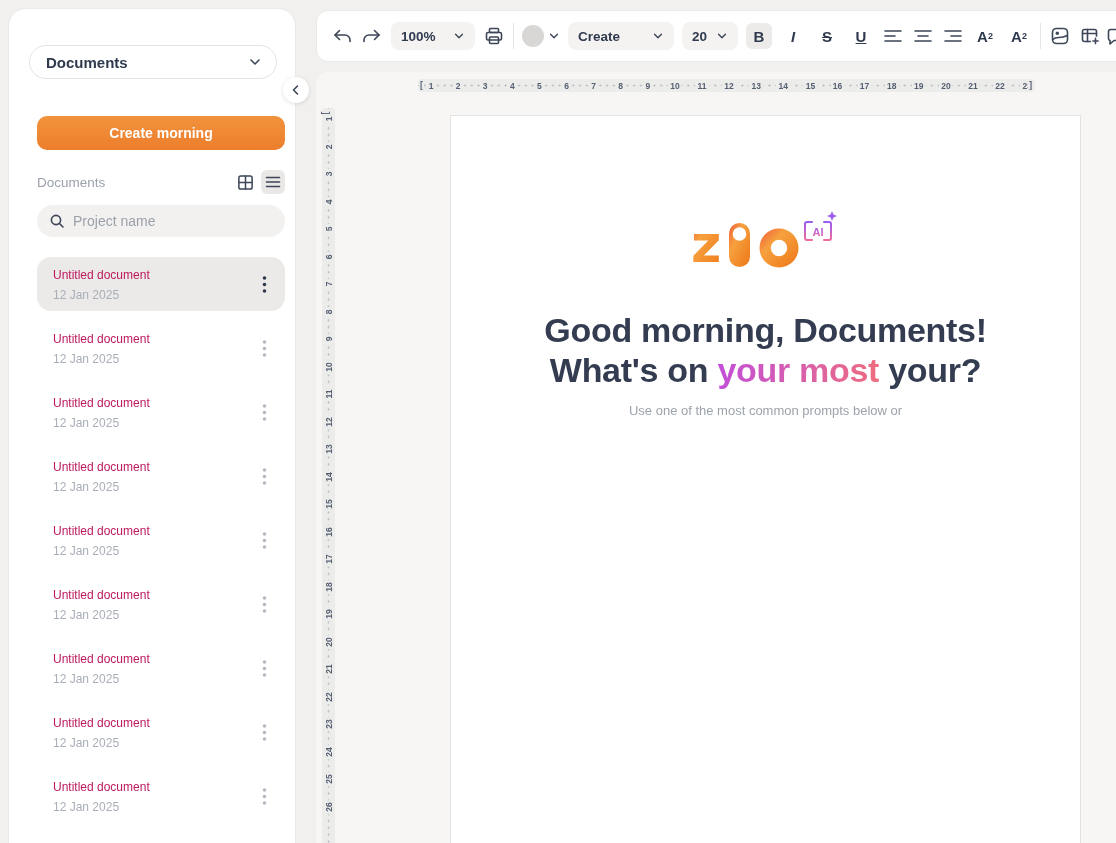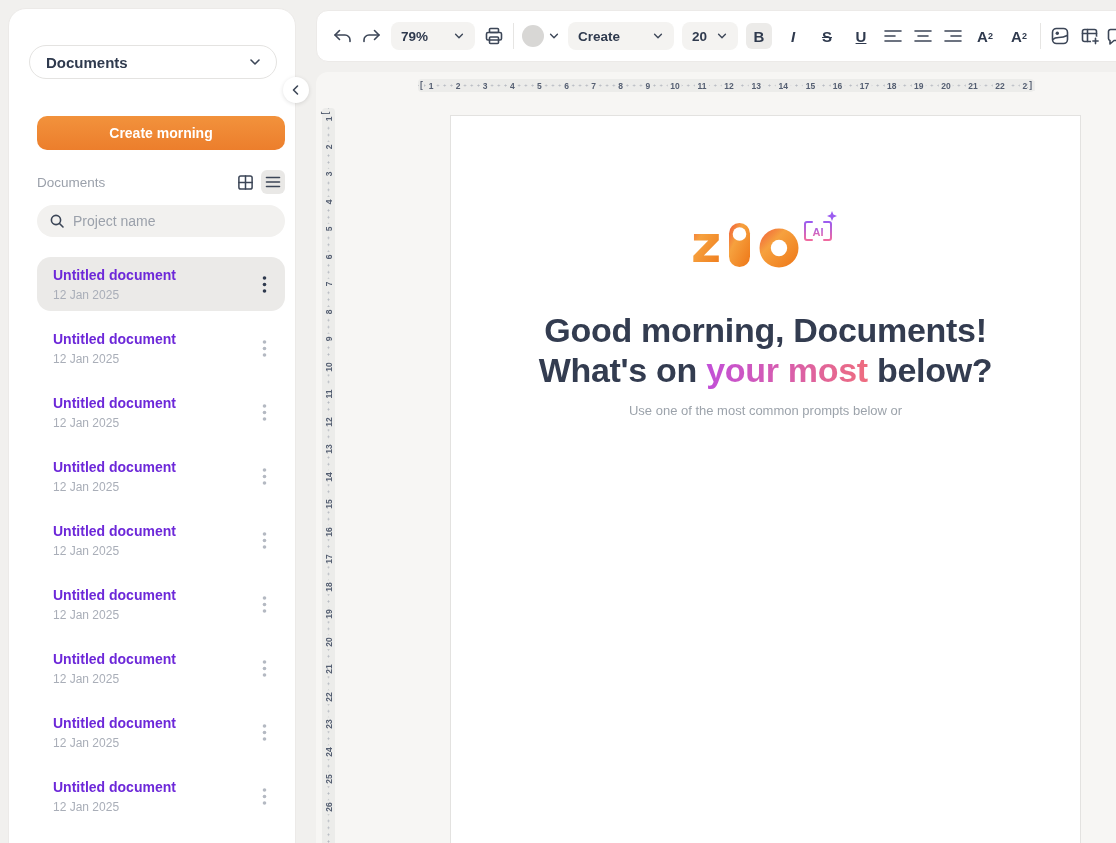--- a/index.html
+++ b/index.html
@@ -347,7 +347,7 @@
     </span>
 
     <span class="tb-pill" style="width:84px">
-      <span class="val">79%</span>
+      <span class="val">100%</span>
       <span>
         <svg class="ic" width="12" height="12" viewBox="0 0 14 14">
             <path class="st" d="M3 5 l4 4 4-4"></path>

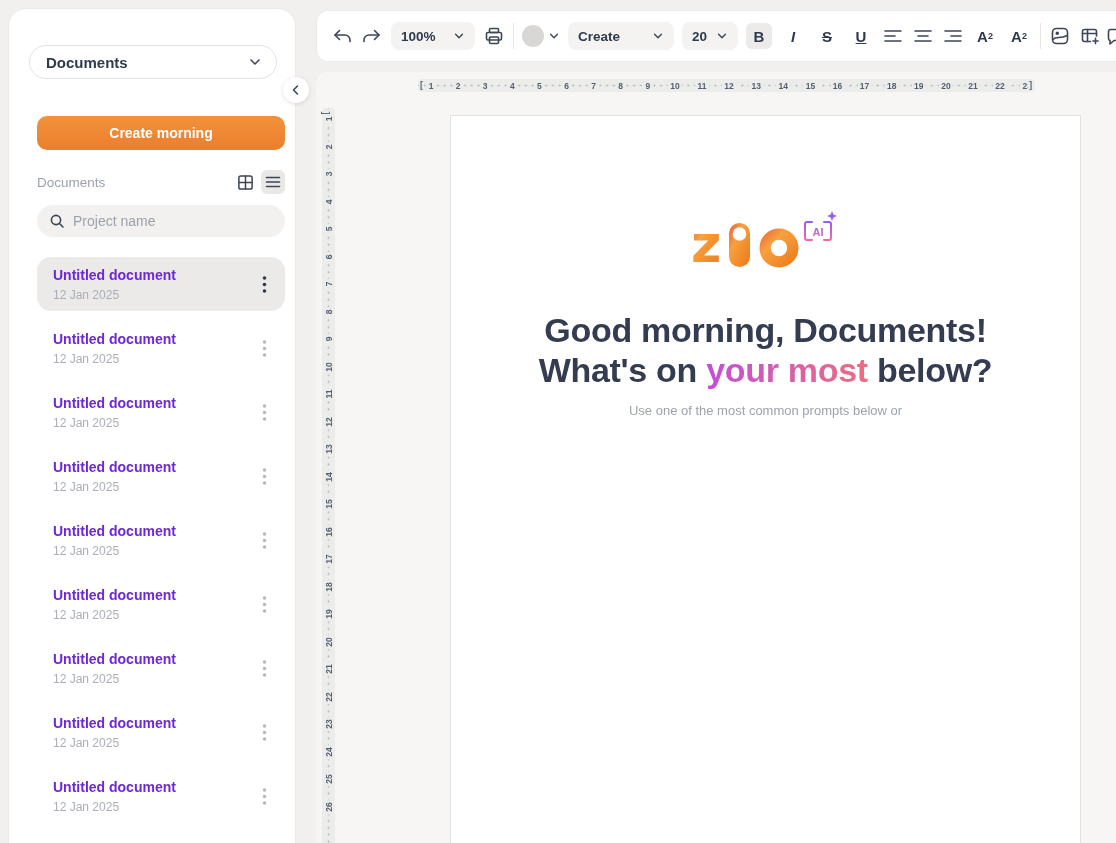--- a/index.html
+++ b/index.html
@@ -59,7 +59,7 @@
   }
   .doc-item.selected { background:#ebeae8; }
   .doc-meta { flex:1; }
-  .doc-title { font-size:14px; font-weight:700; color:#6d28d9; line-height:19px; }
+  .doc-title { font-size:12px; font-weight:400; color:#be185d; line-height:19px; }
   .doc-date { font-size:12px; color:#a9aeb8; margin-top:3px; }
   .kebab { width:14px; height:20px; display:flex; align-items:center; justify-content:center; cursor:pointer; }
   .kebab svg circle { fill:#b4b9c2; }

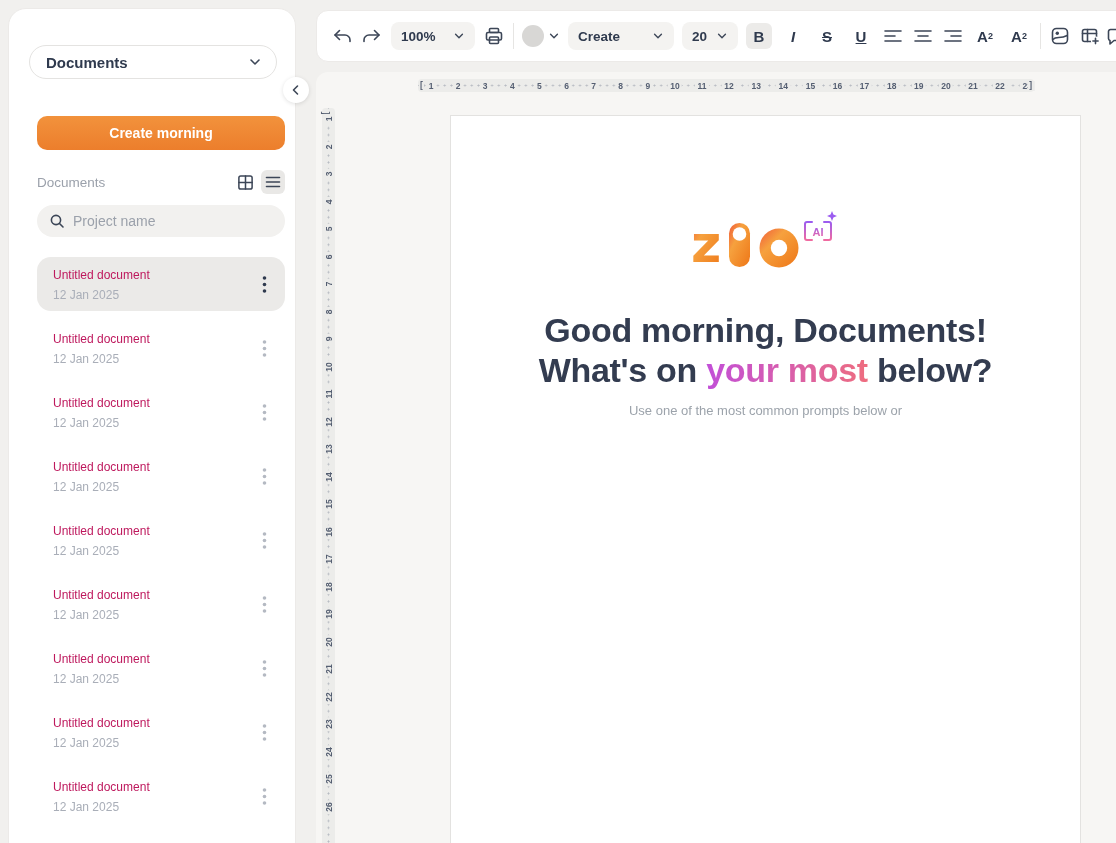--- a/index.html
+++ b/index.html
@@ -550,7 +550,7 @@
         <div class="headline">
           <div>Good morning, Documents!</div>
           <div>
-            <span>What's on </span><span class="hl-gradient">your most</span><span> below?</span>
+            <span>What's on </span><span class="hl-gradient">your most</span><span> your?</span>
           </div>
         </div>
 

